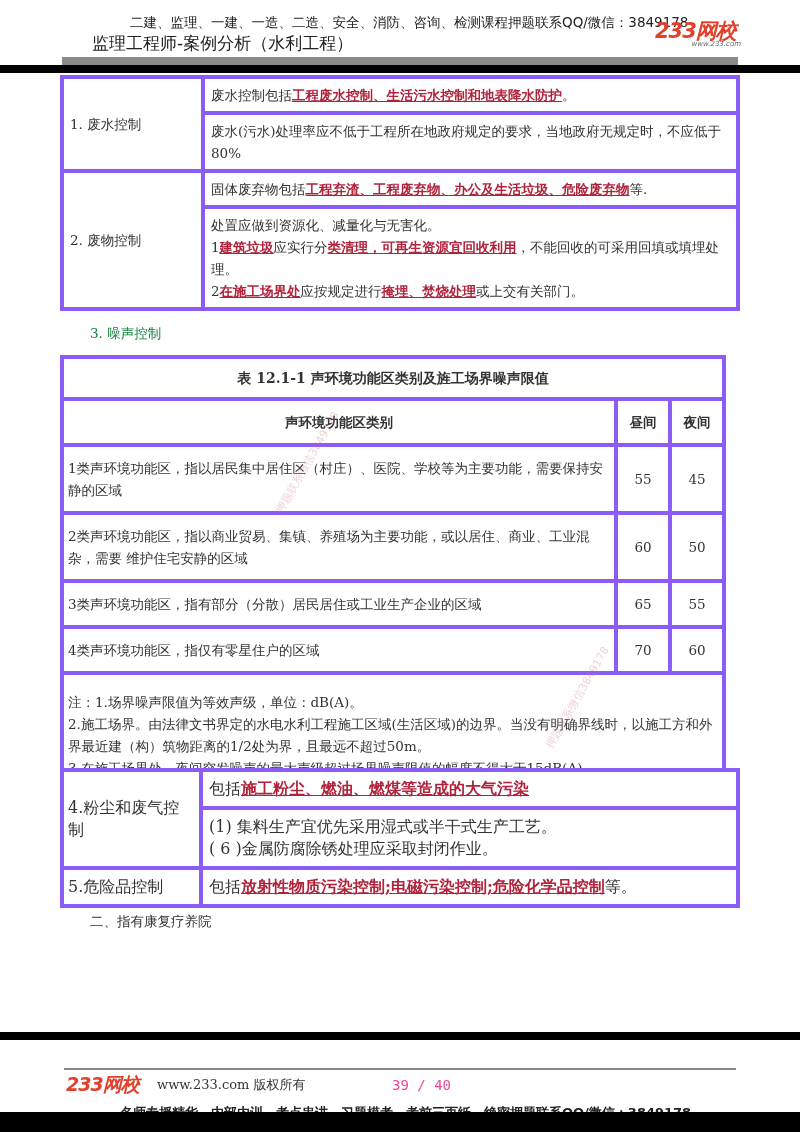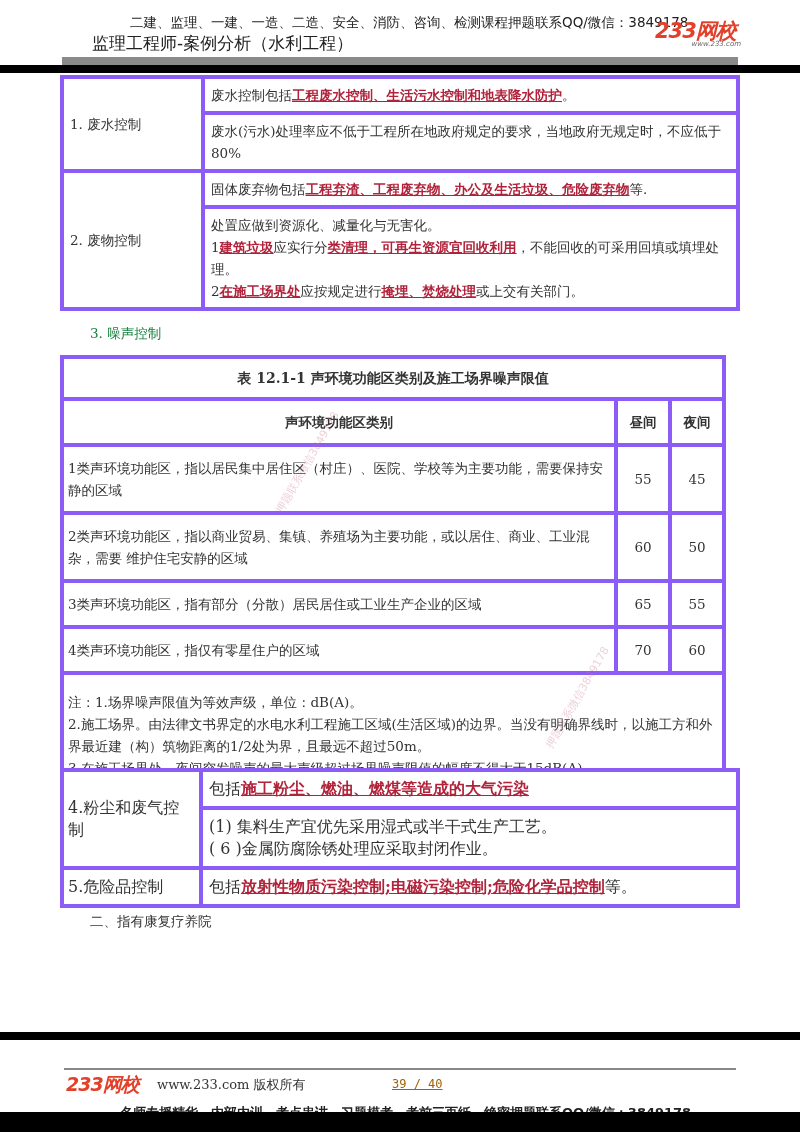--- a/index.html
+++ b/index.html
@@ -68,8 +68,8 @@
     font-style:italic; font-weight:bold; font-size:19px; color:#e2402a; letter-spacing:-1px;
   }
   .ftr-copy { position:absolute; left:157px; top:1076px; font-size:13px; color:#333; }
-  .ftr-page { position:absolute; left:392px; top:1077px; font-size:12px; color:#a16207;
-              font-family:"DejaVu Sans Mono","Liberation Mono",monospace;text-decoration:underline; }
+  .ftr-page { position:absolute; left:392px; top:1077px; font-size:14px; color:#ec4899;
+              font-family:"DejaVu Sans Mono","Liberation Mono",monospace; }
   .ftr-promo {
     position:absolute; left:120px; top:1104px; font-size:13px; color:#222; font-weight:bold;
     font-family:"DejaVu Sans","Liberation Sans",sans-serif; white-space:nowrap;

